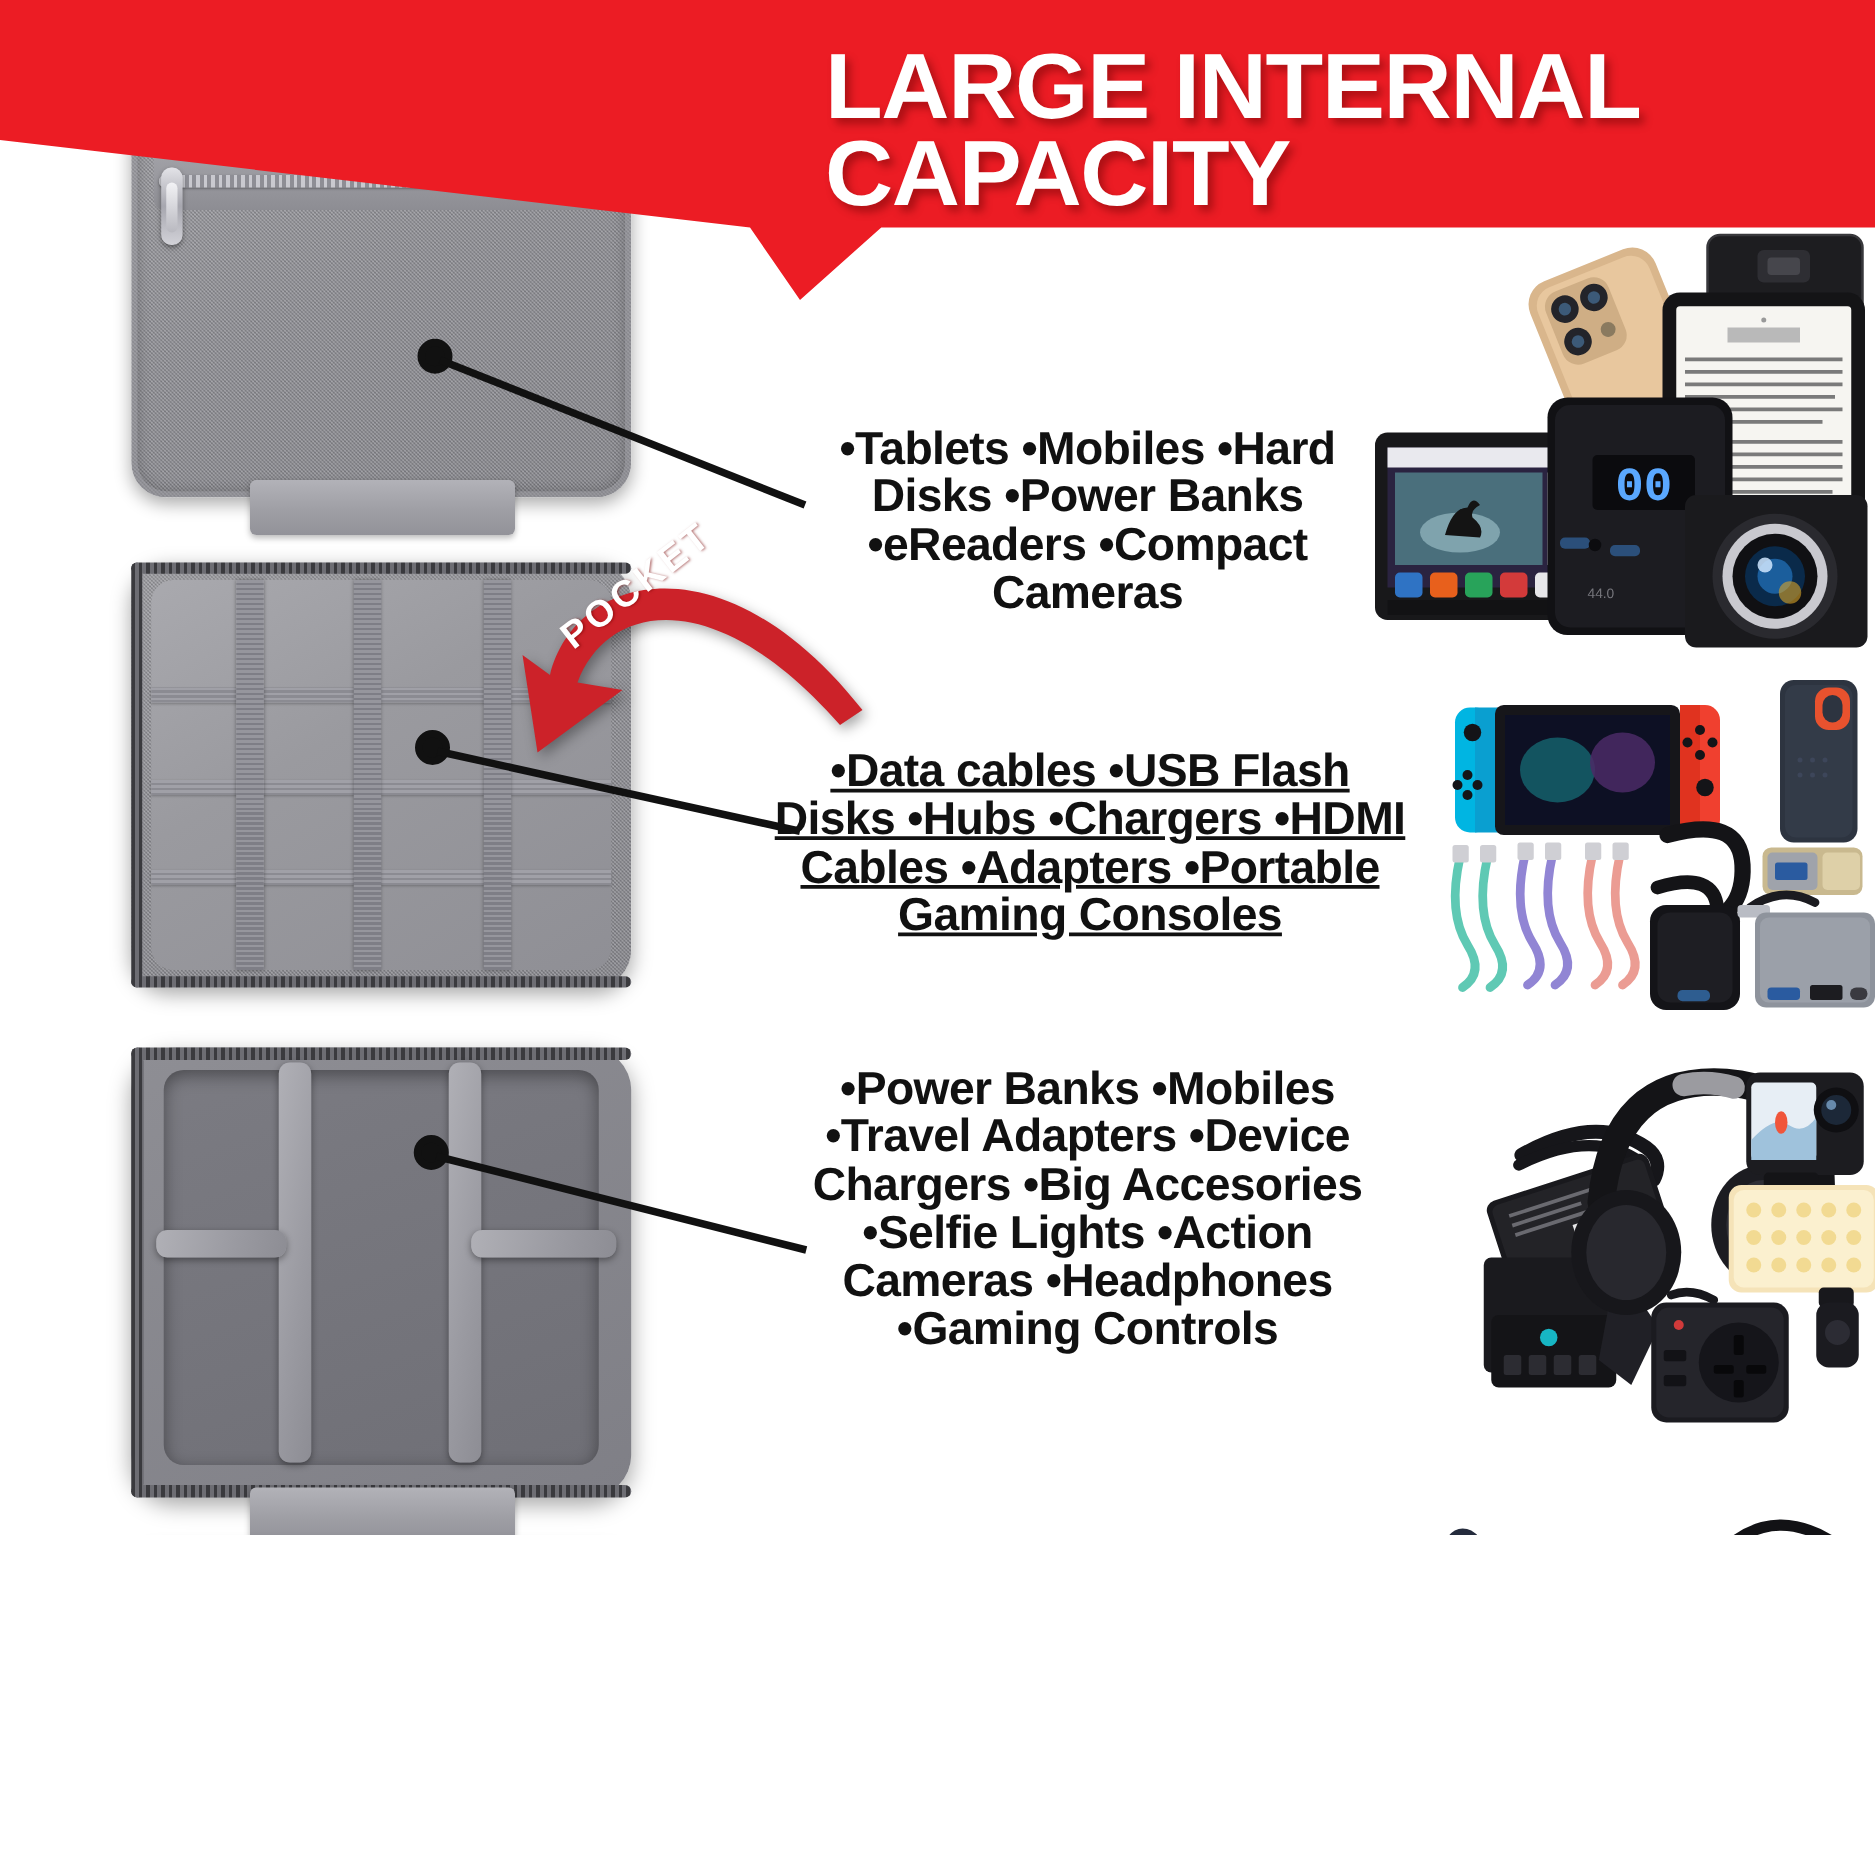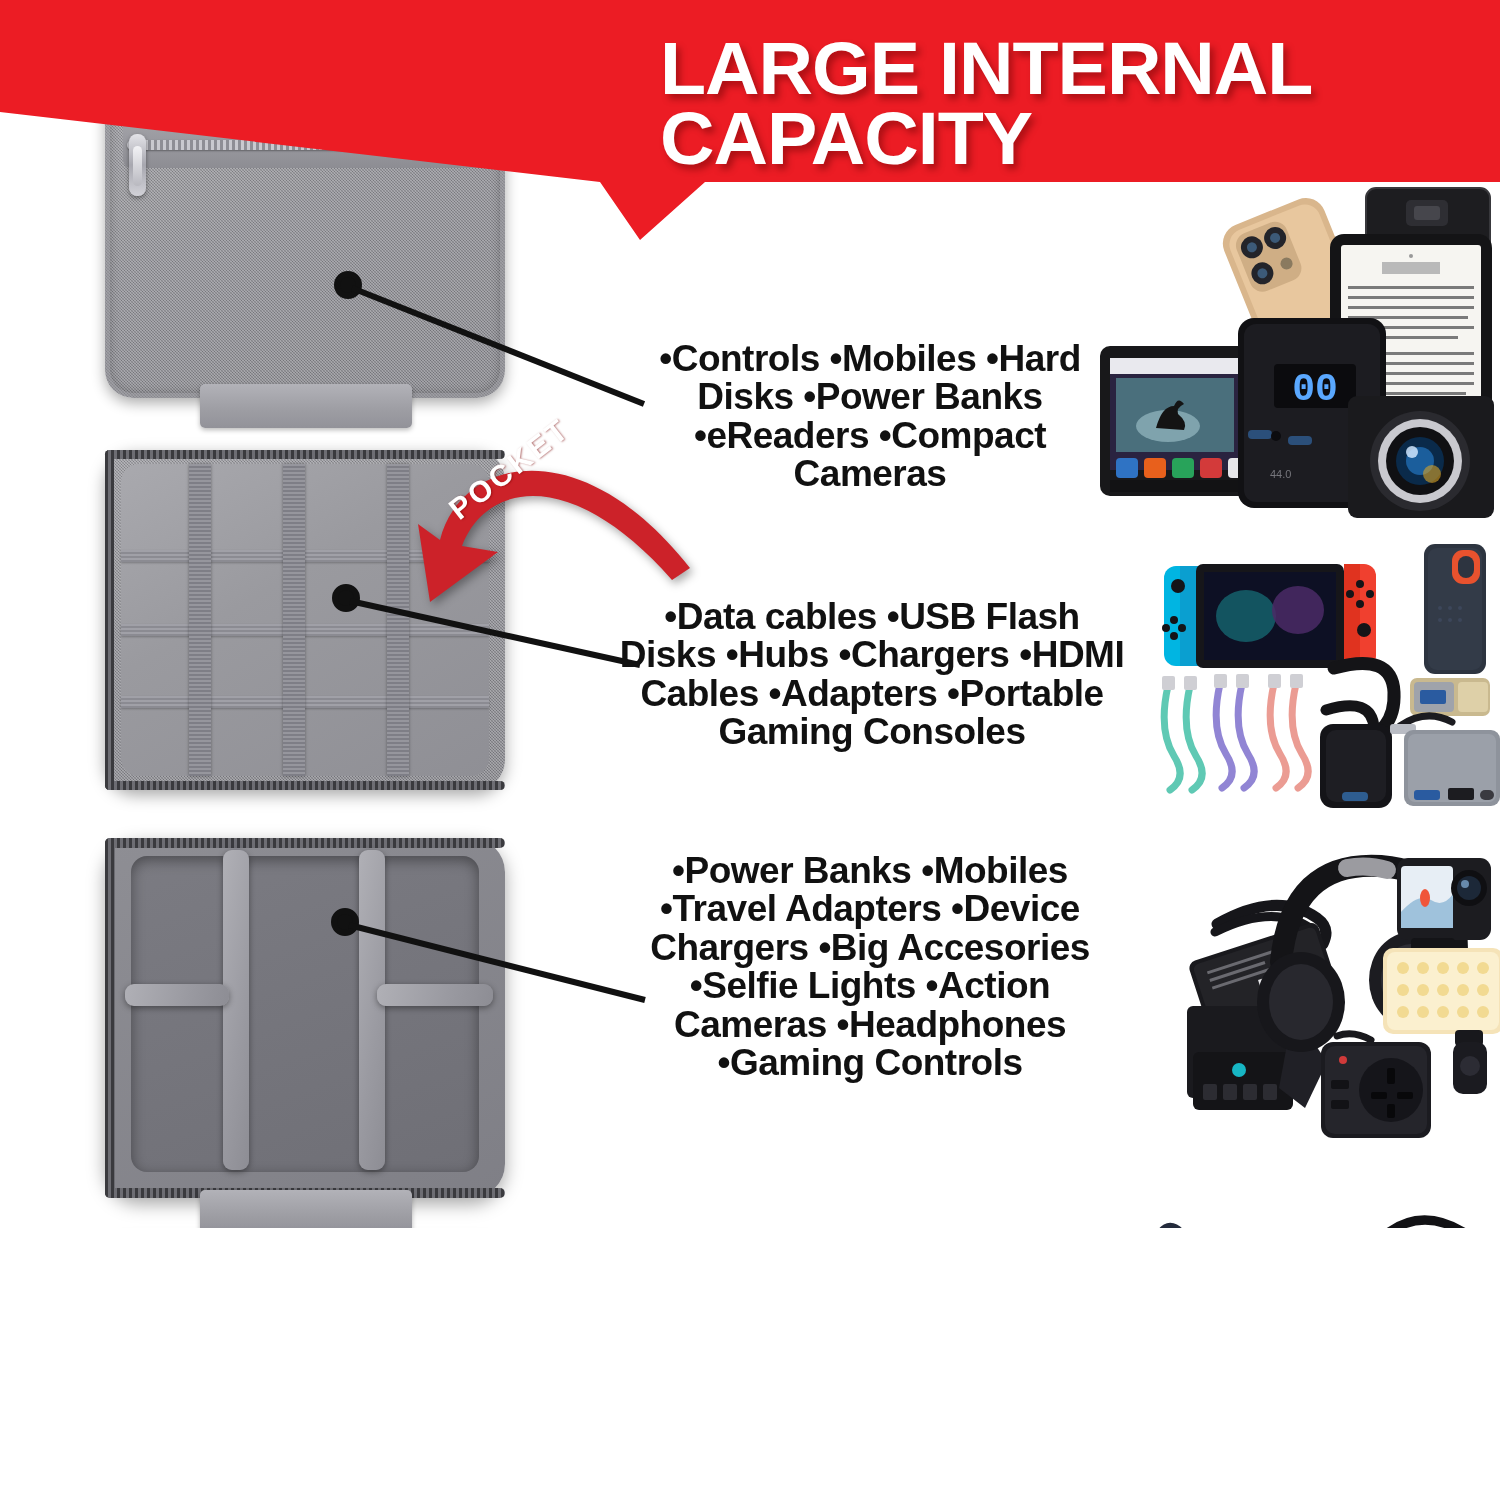--- a/index.html
+++ b/index.html
@@ -204,7 +204,7 @@
     </g>
   </svg>
 
-  <div class="txt" id="txt1">•Controls •Mobiles •Hard Disks •Power Banks •eReaders •Compact Cameras</div>
+  <div class="txt" id="txt1">•Tablets •Mobiles •Hard Disks •Power Banks •eReaders •Compact Cameras</div>
   <div class="txt" id="txt2">•Data cables •USB Flash Disks •Hubs •Chargers •HDMI Cables •Adapters •Portable Gaming Consoles</div>
   <div class="txt" id="txt3">•Power Banks •Mobiles •Travel Adapters •Device Chargers •Big Accesories •Selfie Lights •Action Cameras •Headphones •Gaming Controls</div>
 

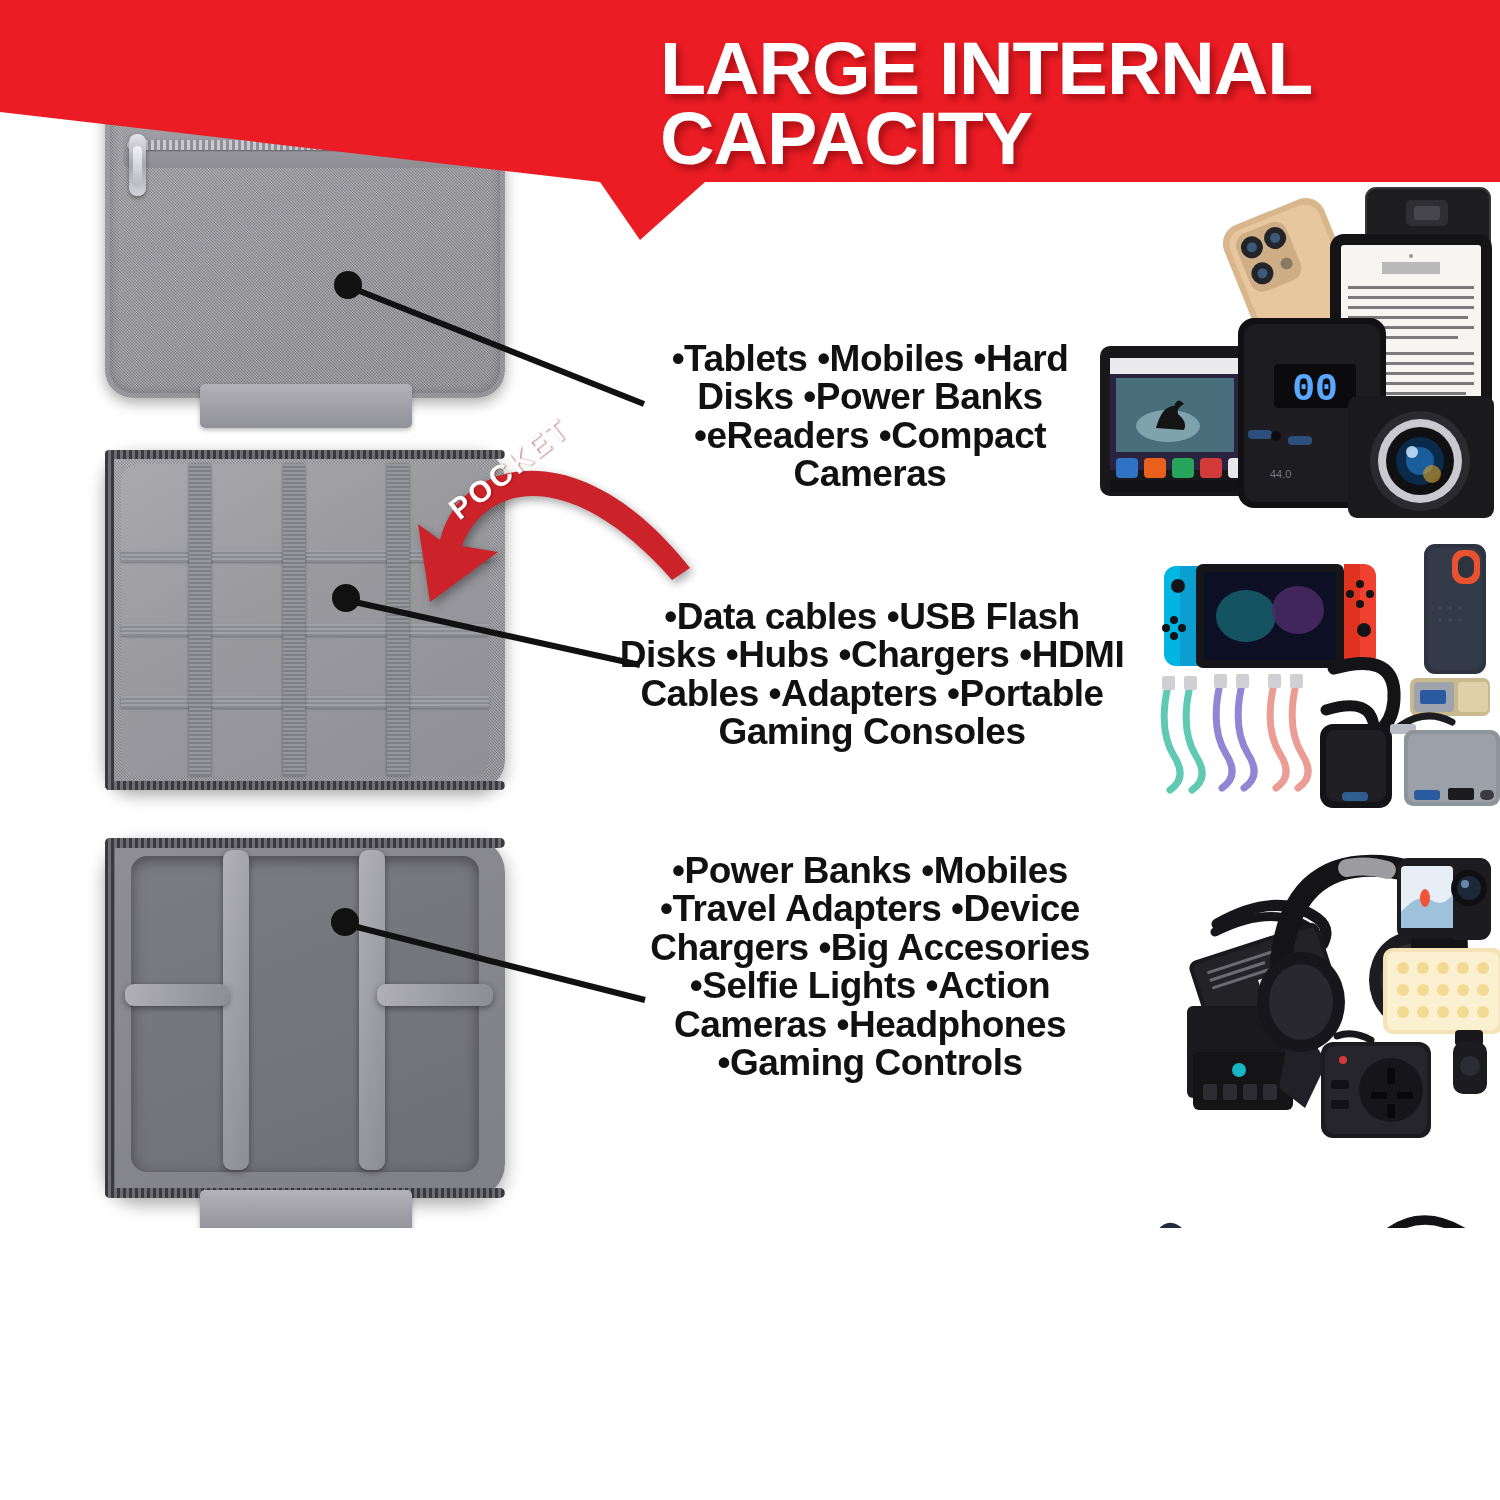--- a/index.html
+++ b/index.html
@@ -113,7 +113,7 @@
   .txt{position:absolute;z-index:5;color:#111;font-weight:bold;text-align:center;
     font-family:"Liberation Sans",sans-serif;line-height:1.04;letter-spacing:-0.5px;}
   #txt1{left:640px;top:340px;width:460px;font-size:37px;}
-  #txt2{left:612px;top:598px;width:520px;font-size:37px;}
+  #txt2{left:612px;top:598px;width:520px;font-size:37px;text-decoration:underline;}
   #txt3{left:640px;top:852px;width:460px;font-size:37px;}
   #txt4{left:640px;top:1228px;width:460px;font-size:37px;}
 

